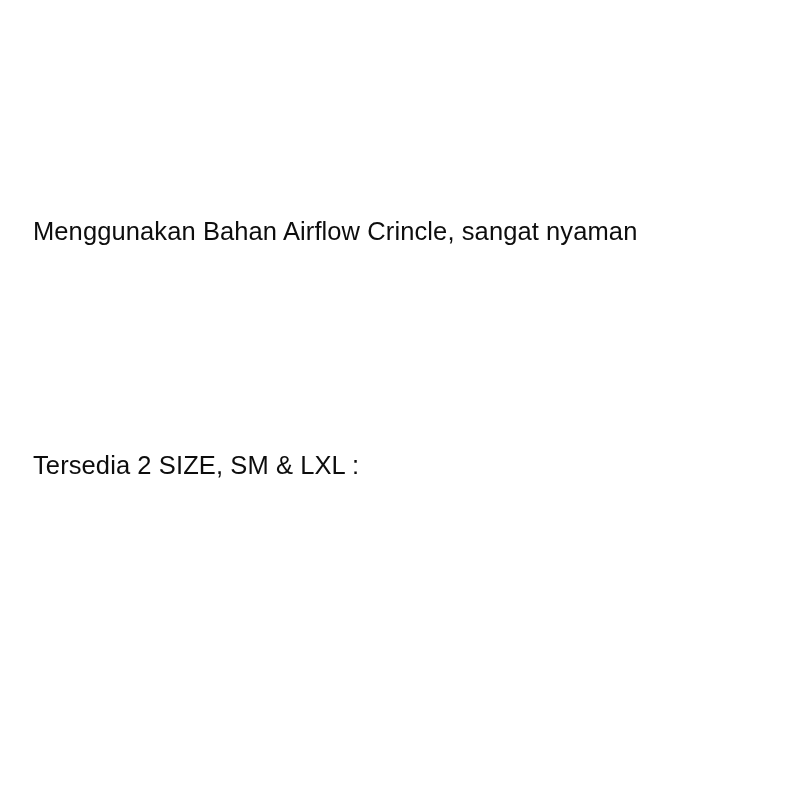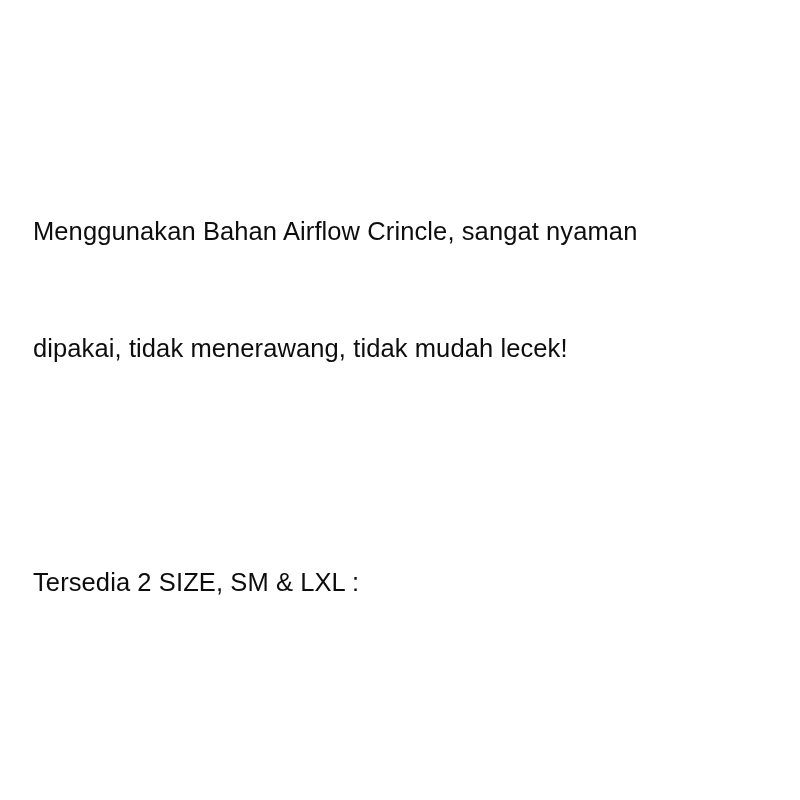--- a/index.html
+++ b/index.html
@@ -55,7 +55,6 @@
 
     <p class="para">
       <span class="line">Menggunakan Bahan Airflow Crincle, sangat nyaman</span>
-      <span class="line">dipakai, tidak menerawang, tidak mudah lecek!</span>
     </p>
 
     <p class="para spaced">

